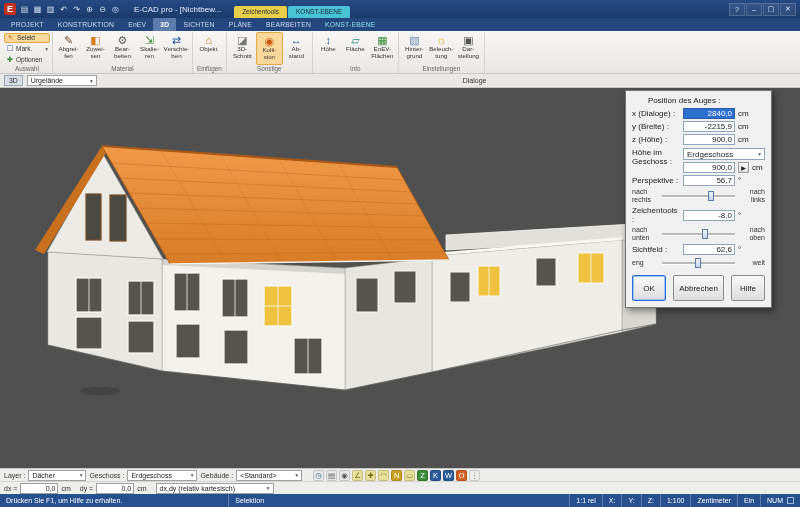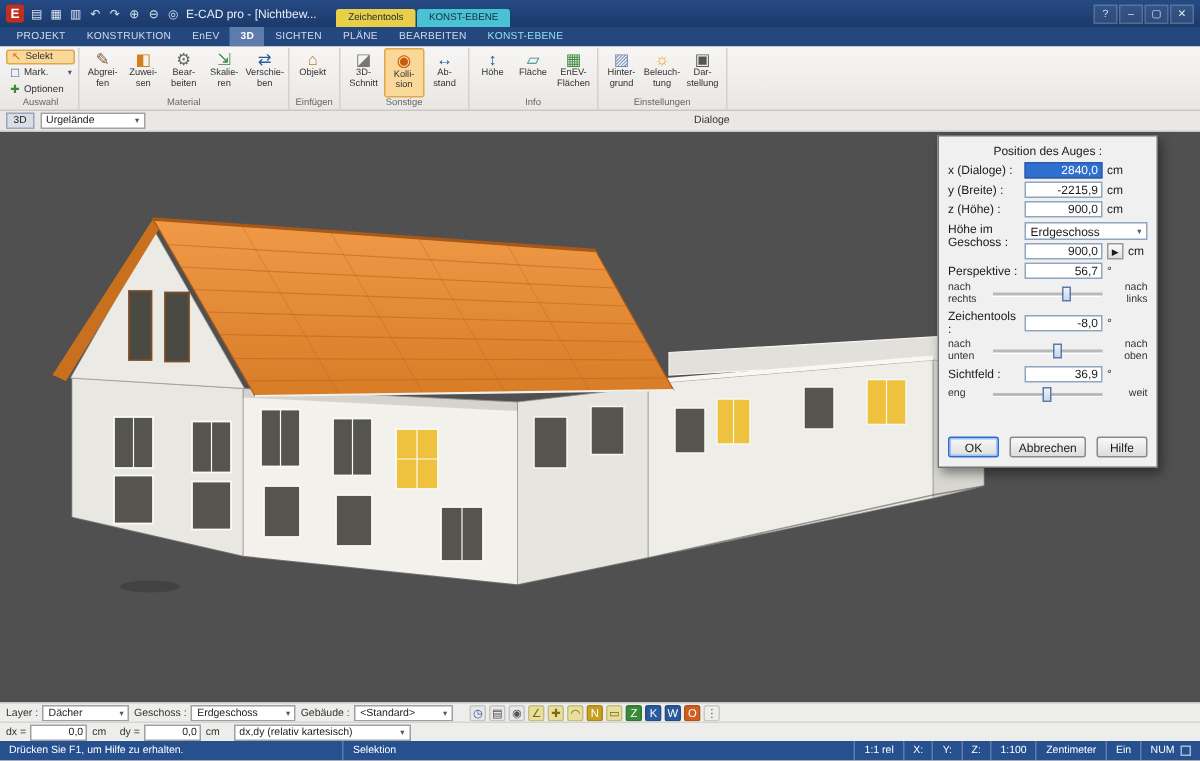--- a/index.html
+++ b/index.html
@@ -16,7 +16,7 @@
   .applogo { width:12px; height:12px; background:#c03020; color:#fff; font-size:9px; font-weight:bold; display:flex; align-items:center; justify-content:center; border-radius:2px; }
   .qat { display:flex; gap:2px; align-items:center; }
   .qicon { width:11px; height:11px; font-size:8px; color:#d8e2f2; display:flex; align-items:center; justify-content:center; }
-  .wtitle { color:#e8eef8; font-size:8px; margin-left:0; white-space:nowrap;text-align:right; }
+  .wtitle { color:#e8eef8; font-size:8px; margin-left:10px; white-space:nowrap;text-align:right; }
   .ctxtabs { display:flex; margin-left:10px; gap:1px; height:18px; align-items:flex-end; }
   .ctxtab { font-size:6.5px; color:#1b2a3a; padding:2px 8px 3px; border-radius:2px 2px 0 0; }
   .winbtns { margin-left:auto; display:flex; gap:1px; }

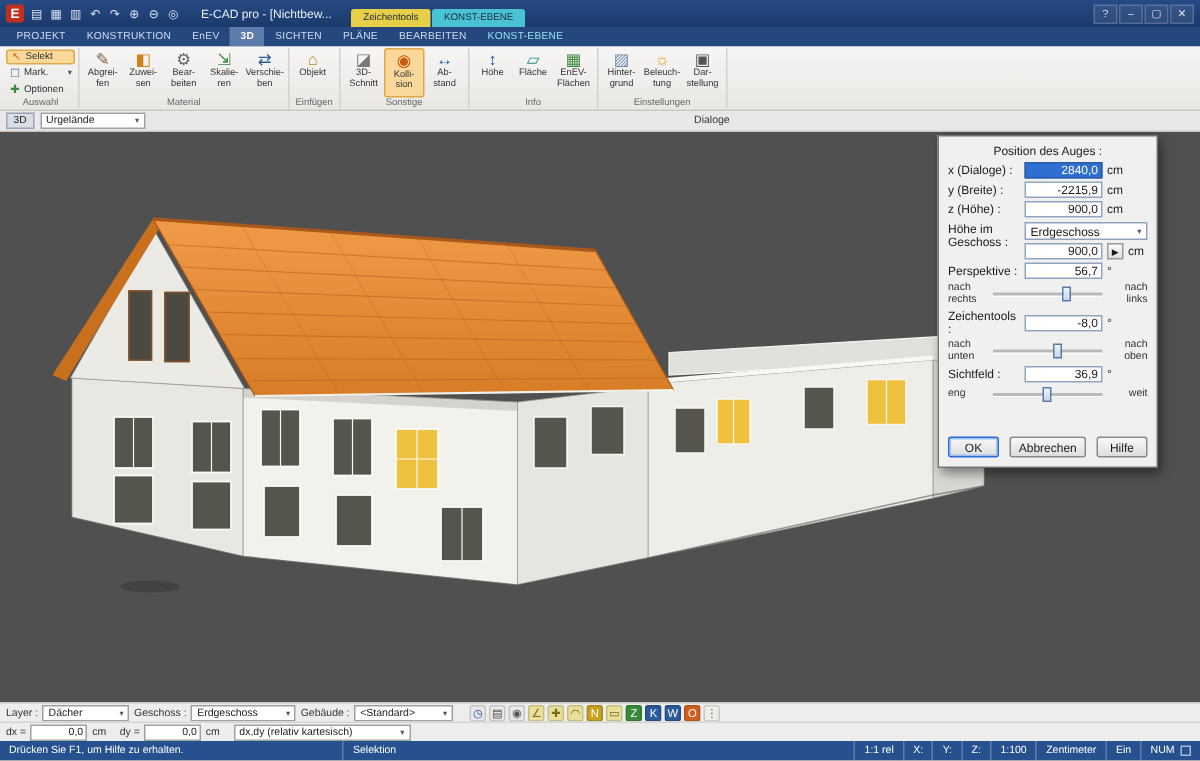--- a/index.html
+++ b/index.html
@@ -59,7 +59,7 @@
   .dlg-title .t { flex:1; }
   .tbtn { width:13px; height:11px; margin-left:2px; font-size:7px; display:flex; align-items:center; justify-content:center; background:linear-gradient(#fbfbfb,#dedede); border:1px solid #9a9a9a; border-radius:2px; color:#333; }
   .dlg-body { padding:4px 6px 6px; }
-  .sechead { margin:1px 16px 3px;text-align:center; }
+  .sechead { margin:1px 16px 3px; }
   .frow { display:flex; align-items:center; margin:2px 0; gap:3px; }
   .flabel { width:48px; flex:0 0 48px; }
   .finput { flex:0 0 52px; height:11px; background:#fff; border:1px solid #8fa4be; font-size:8px; display:flex; align-items:center; justify-content:flex-end; padding:0 2px; }

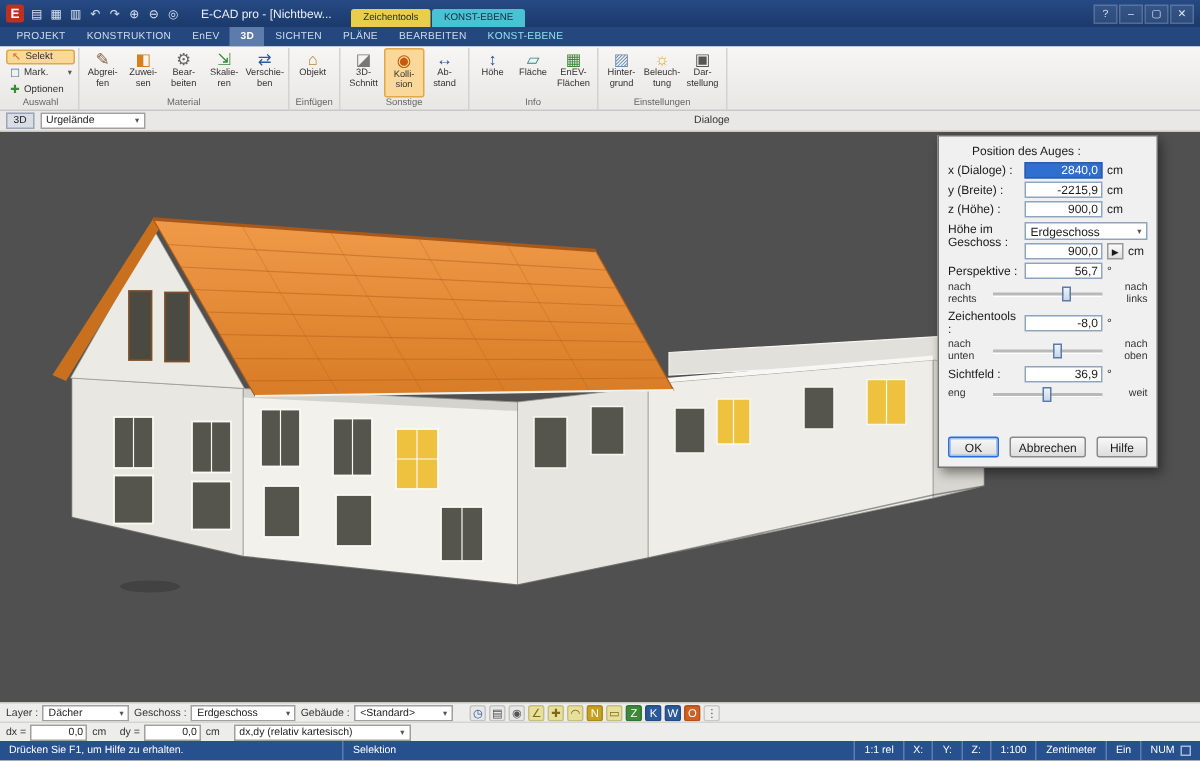--- a/index.html
+++ b/index.html
@@ -417,7 +417,7 @@
 
         <div class="frow">
           <span class="flabel">Sichtfeld :</span>
-          <span class="finput">36,9</span>
+          <span class="finput">62,6</span>
           <span class="funit">°</span>
         </div>
         <div class="slrow">

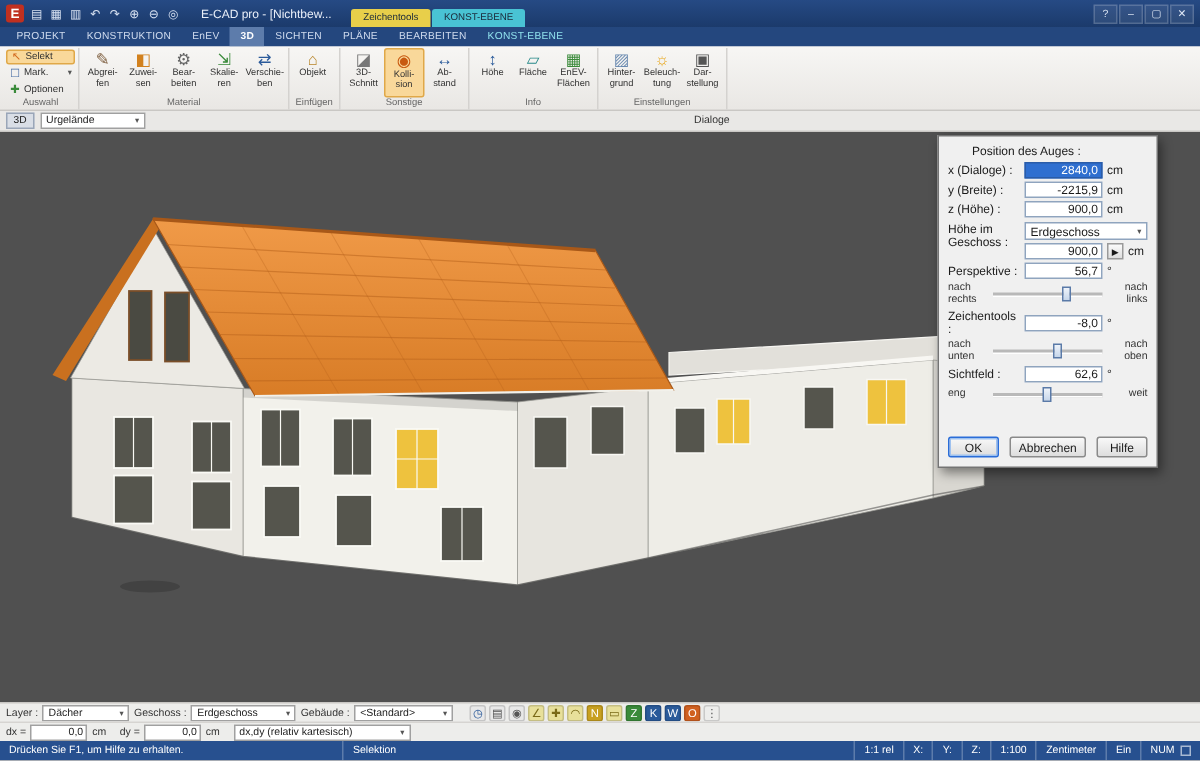--- a/index.html
+++ b/index.html
@@ -78,7 +78,7 @@
   .track:before { content:""; position:absolute; left:2px; right:2px; top:5px; height:2px; background:#b9b9b9; border-bottom:1px solid #fff; }
   .thumb { position:absolute; top:1px; width:6px; height:10px; background:linear-gradient(#eef3fa,#c6d6ea); border:1px solid #5a7aa8; }
   .btnrow { display:flex; justify-content:space-between; margin-top:6px; }
-  .dbtn { min-width:34px; height:14px; padding:0 5px; font-size:8px; display:flex; align-items:center; justify-content:center; background:linear-gradient(#f8f8f8,#dddddd); border:1px solid #8a8a8a; border-radius:2px;margin-top:16px; }
+  .dbtn { min-width:34px; height:26px; padding:0 5px; font-size:8px; display:flex; align-items:center; justify-content:center; background:linear-gradient(#f8f8f8,#dddddd); border:1px solid #8a8a8a; border-radius:2px; }
   .dbtn.default { border-color:#2a6dd8; box-shadow:inset 0 0 0 1px #9ec1ef; }
 
   

